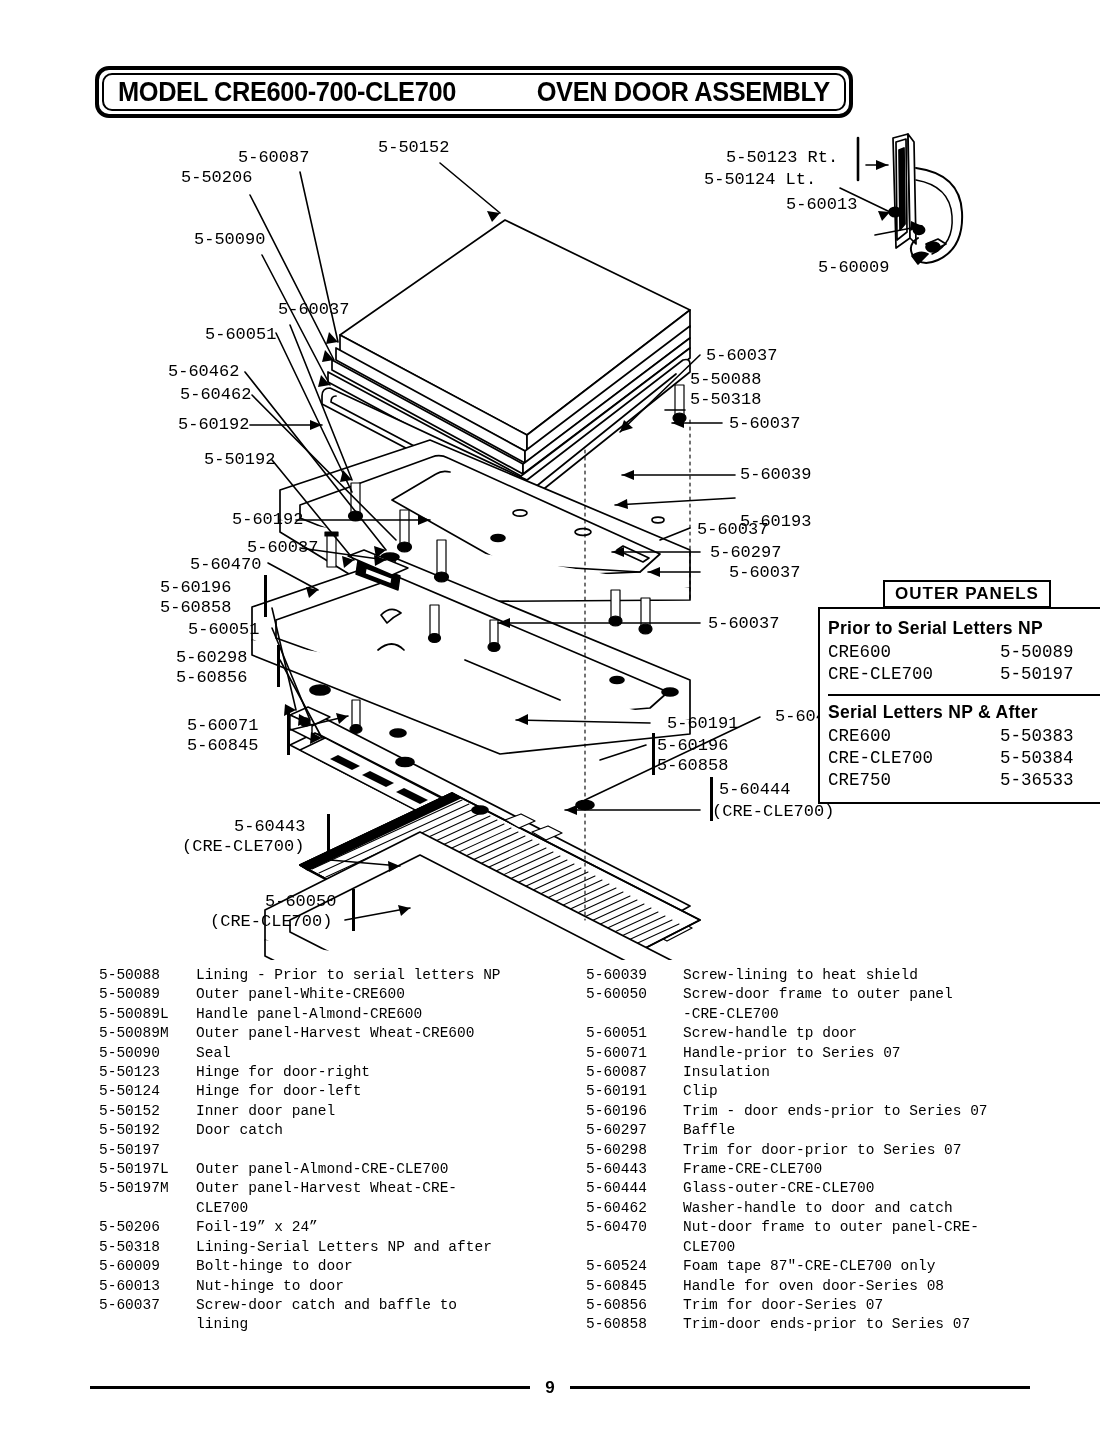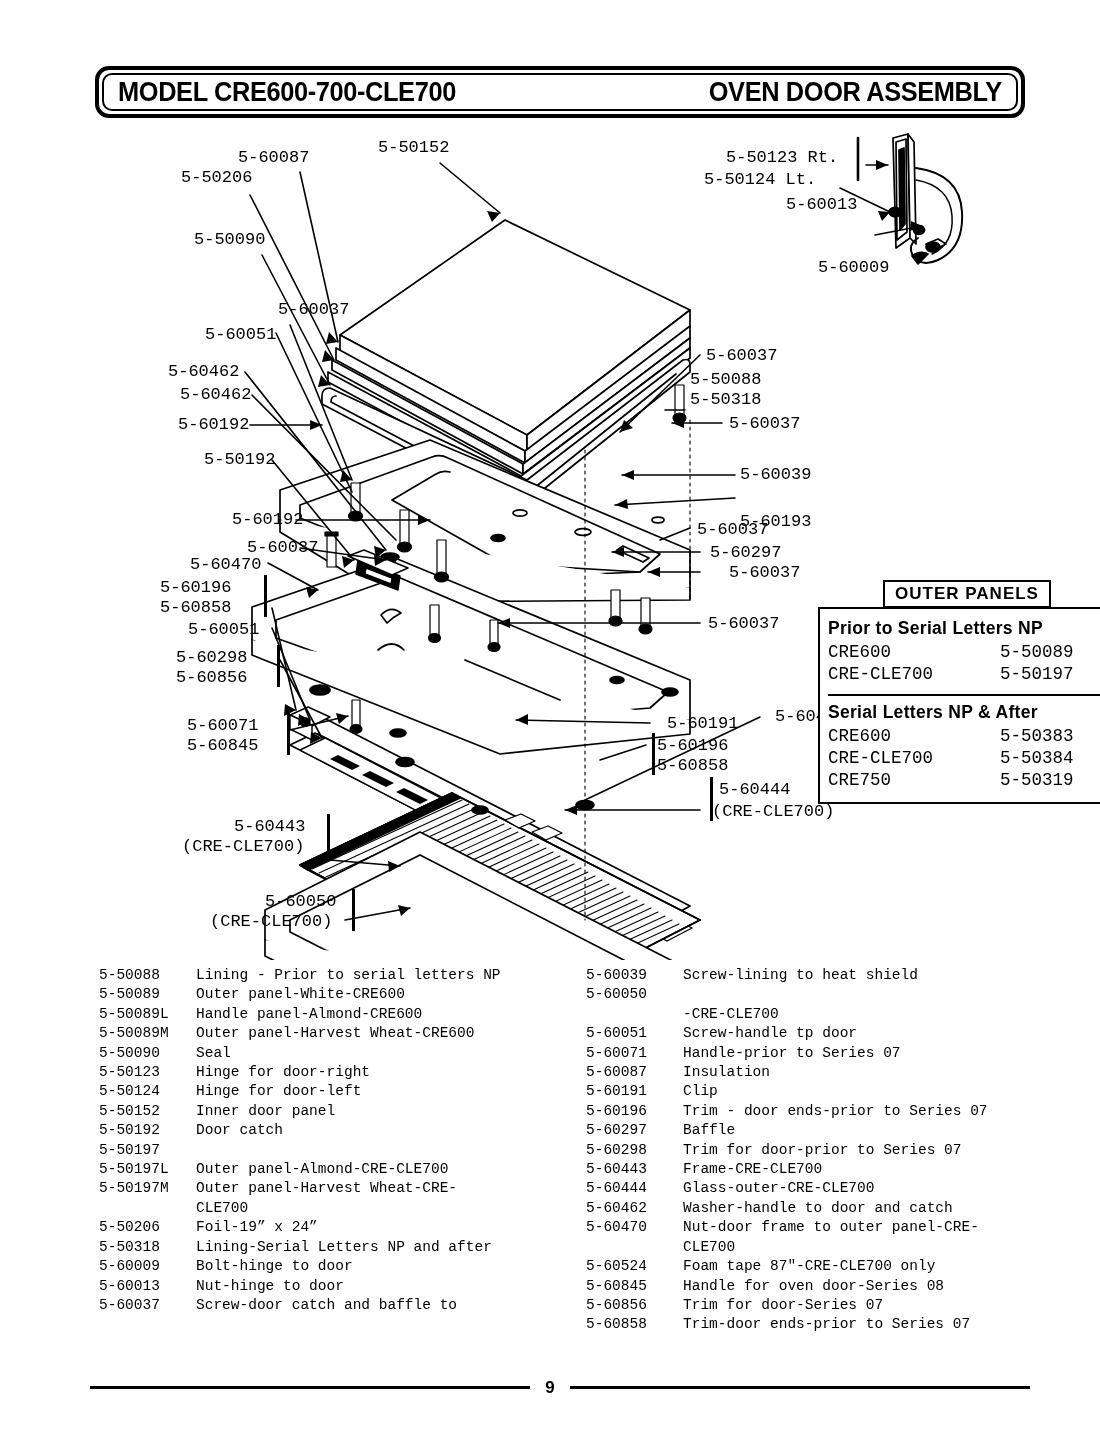--- a/index.html
+++ b/index.html
@@ -13,7 +13,7 @@
 
   
   .banner{
-    position:absolute;left:95px;top:66px;width:930px;height:52px;
+    position:absolute;left:95px;top:66px;width:758px;height:52px;
     border:4px solid #000;border-radius:14px;
     box-sizing:border-box;
   }

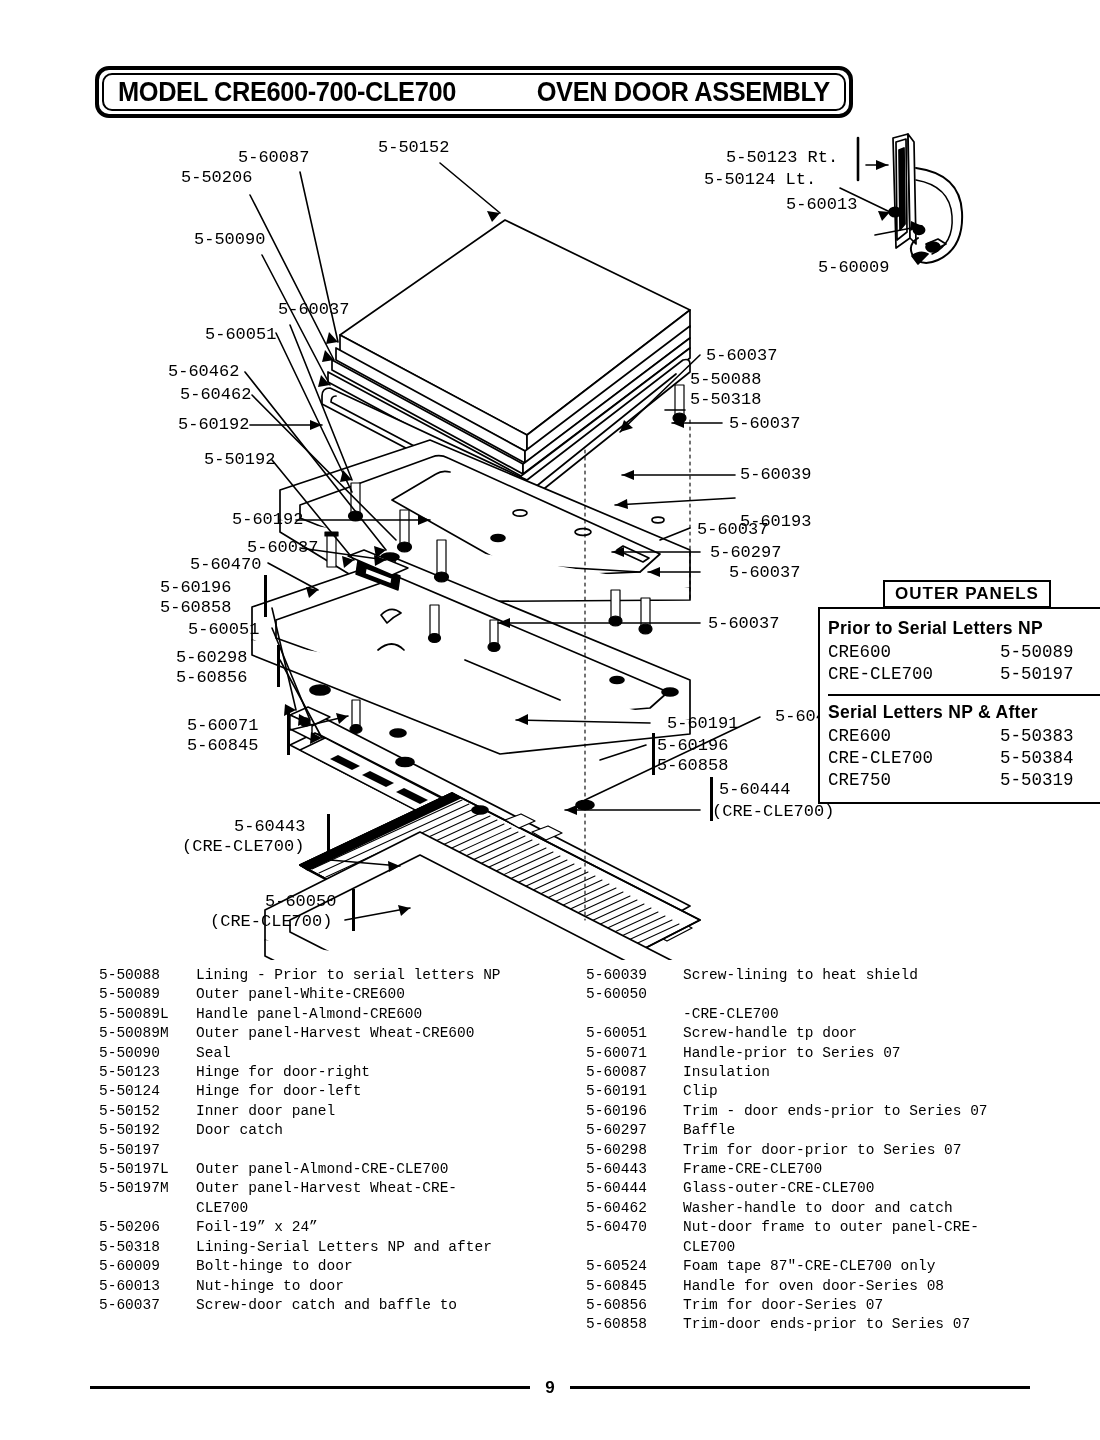--- a/index.html
+++ b/index.html
@@ -475,7 +475,7 @@
           </div>
           <div class="op-row">
             <span class="m">CRE750</span>
-            <span class="p">5-50319</span>
+            <span class="p">5-36533</span>
           </div>
         </div>
       </div>

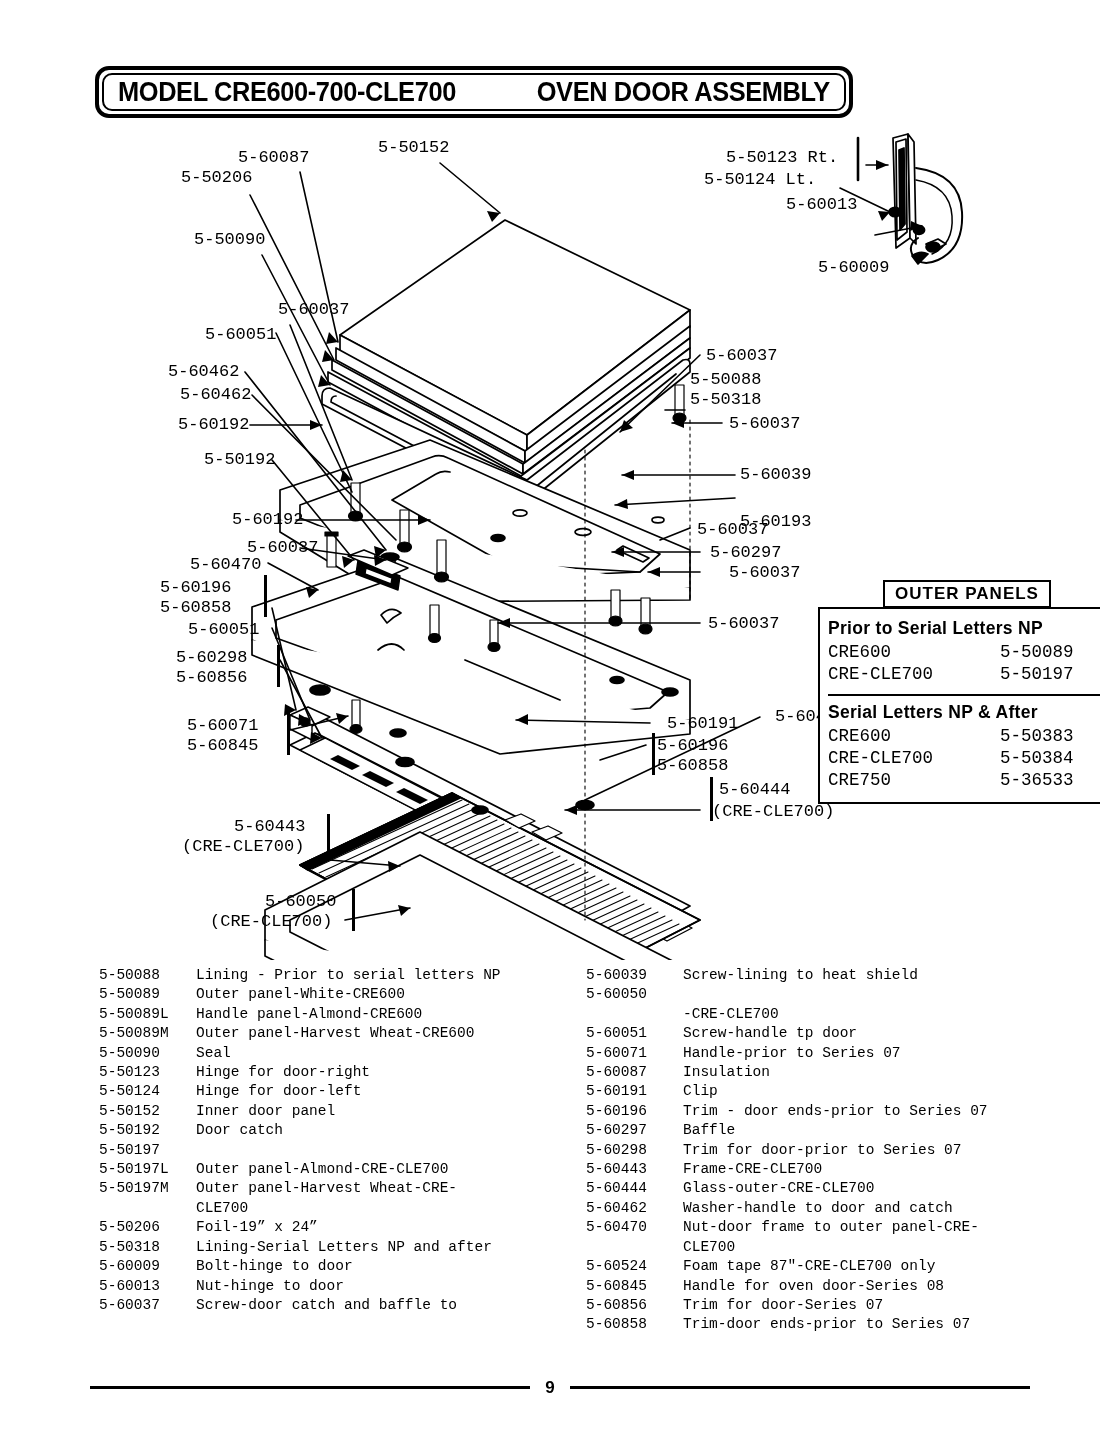--- a/index.html
+++ b/index.html
@@ -563,6 +563,7 @@
         </div>
         <div class="prow">
           <span class="pn">5-60050</span>
+          <span class="pd">Screw-door frame to outer panel</span>
         </div>
         <div class="prow cont">
           <span class="pn">5-60050</span>

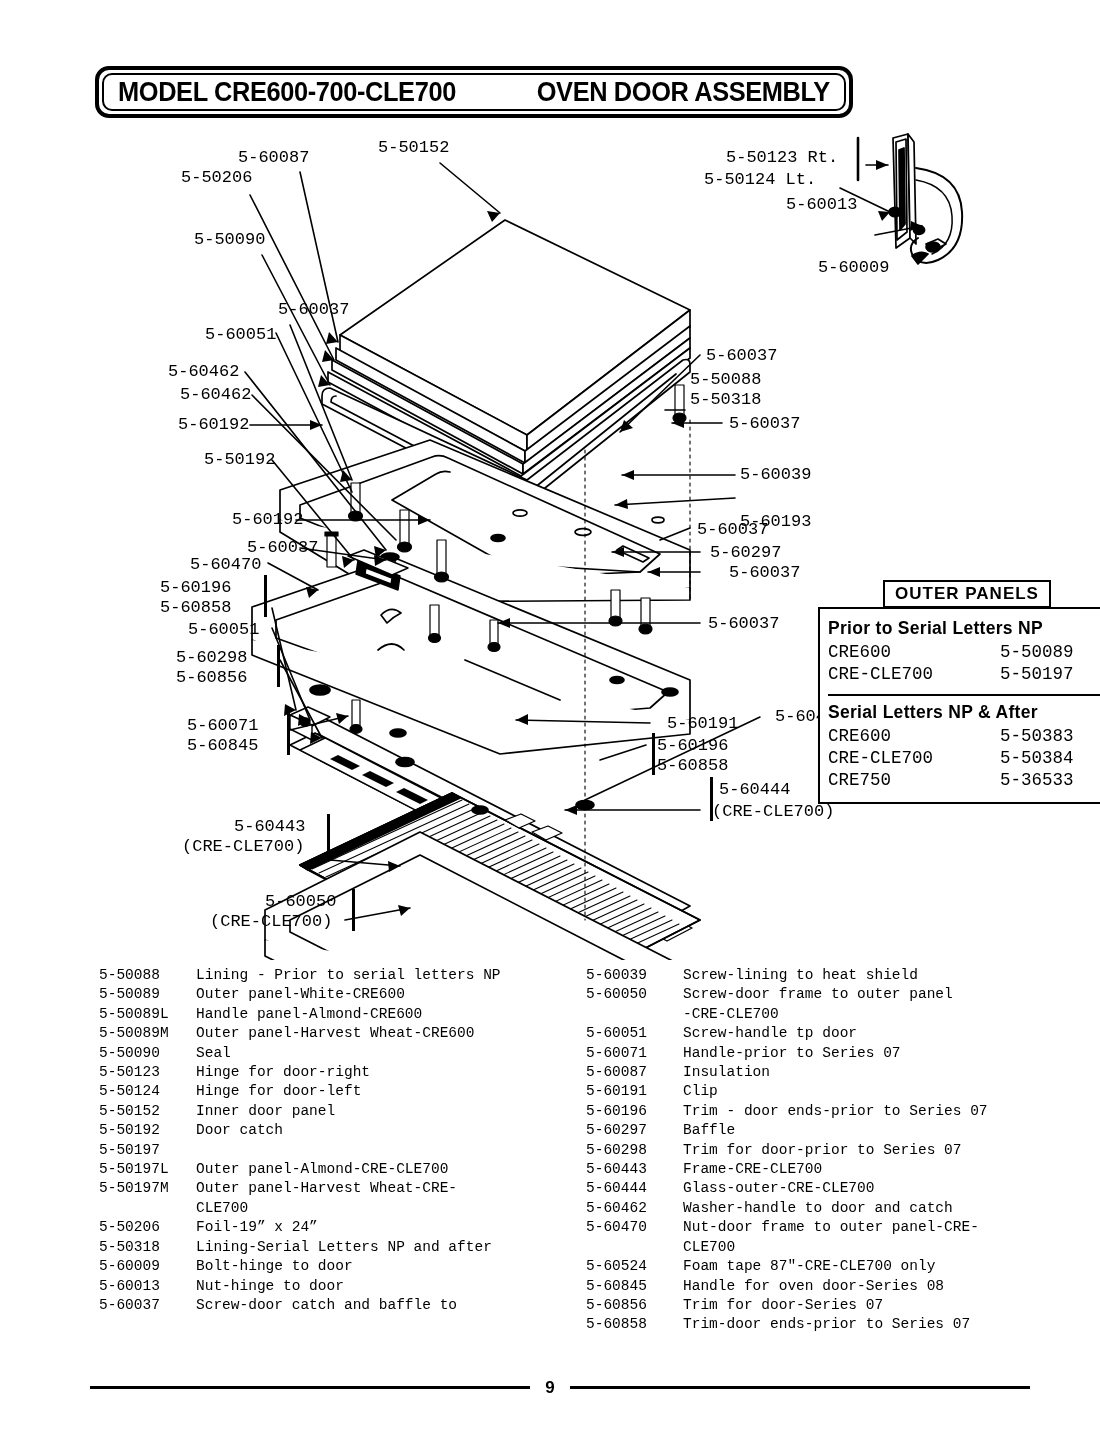--- a/index.html
+++ b/index.html
@@ -555,6 +555,10 @@
           <span class="pn">5-60037</span>
           <span class="pd">Screw-door catch and baffle to</span>
         </div>
+        <div class="prow cont">
+          <span class="pn">5-60037</span>
+          <span class="pd">lining</span>
+        </div>
       </div>
     <div class="col right" id="col-right">
         <div class="prow">

